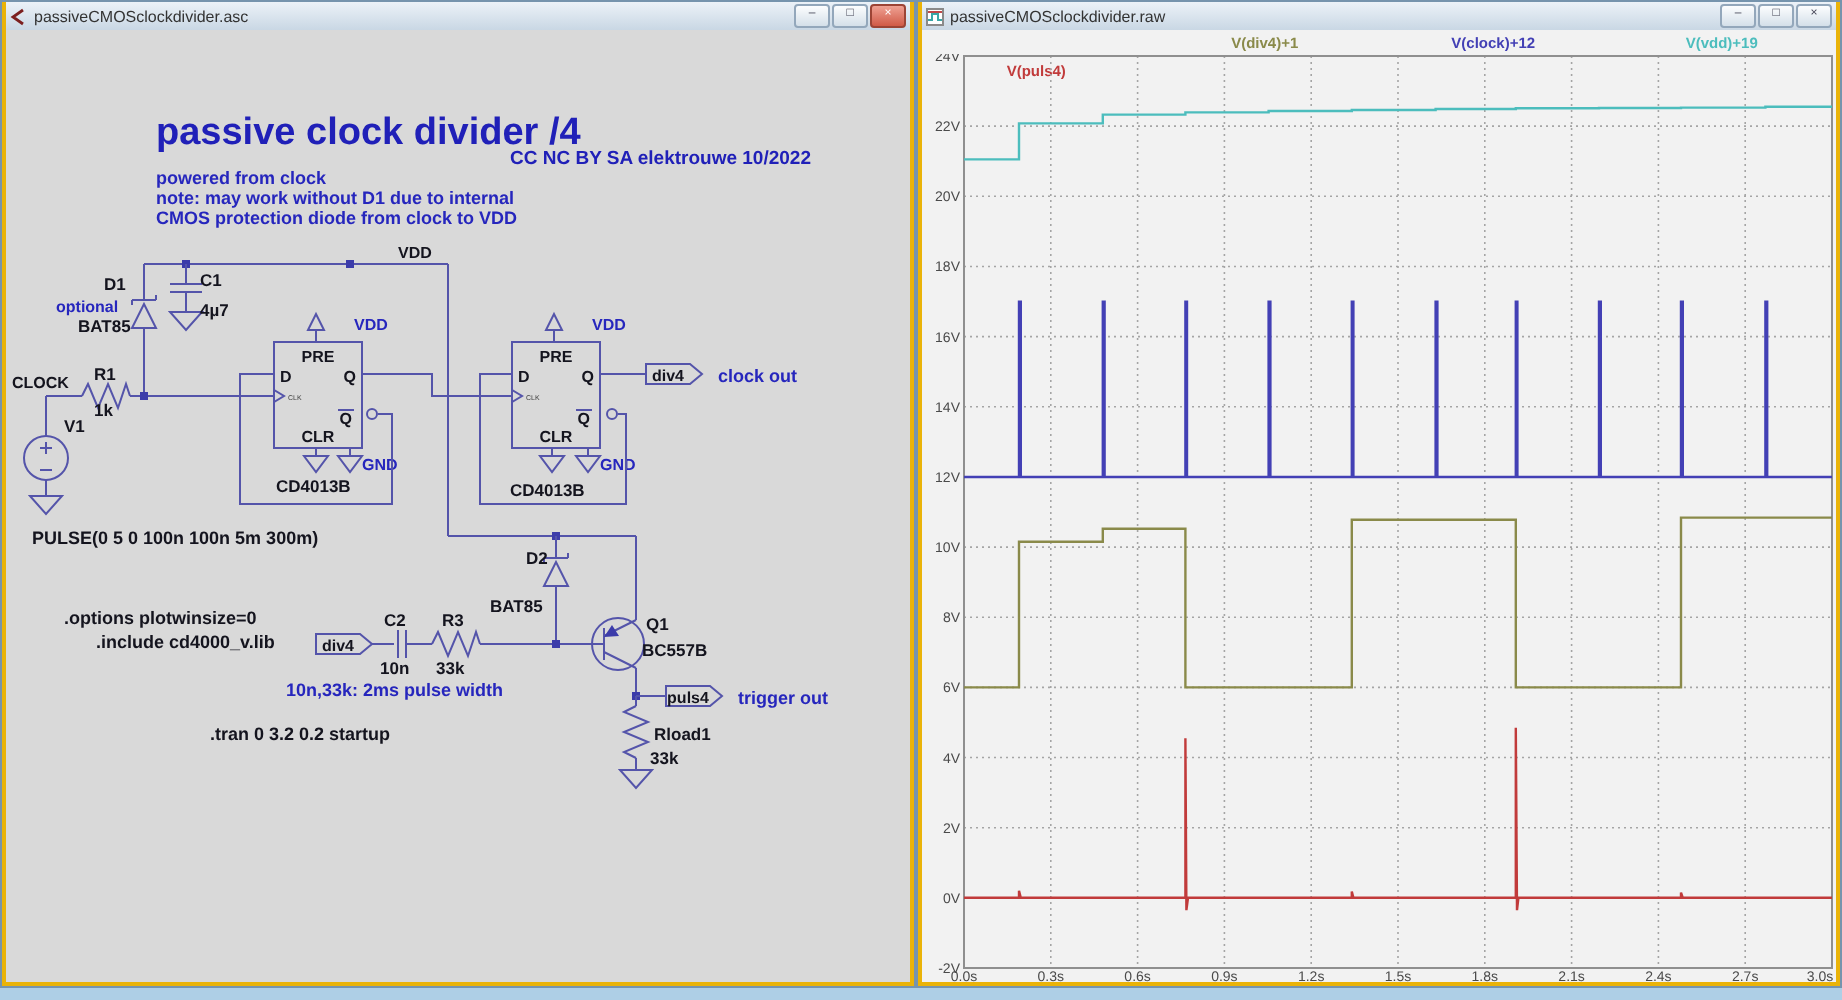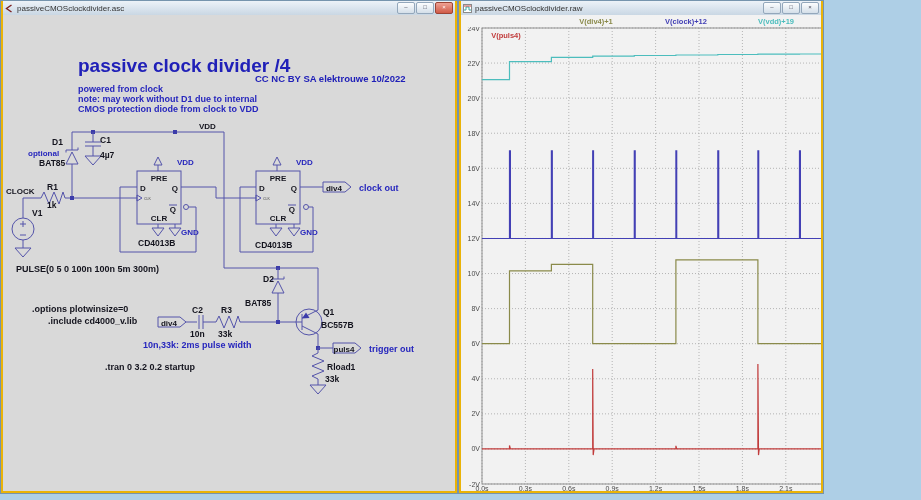--- a/index.html
+++ b/index.html
@@ -6,7 +6,7 @@
   body{width:921px;height:500px;background:#aecfe6;font-family:"Liberation Sans",sans-serif;overflow:hidden;position:relative}
   .window{position:absolute;top:0;box-sizing:border-box;border:1px solid #7694ad;background:#eab308;padding:0 2px 2px}
   #win-left{left:0;width:458px;height:494px}
-  #win-right{left:458px;width:366px;height:494px}
+  #win-right{left:458px;width:463px;height:494px}
   .titlebar{height:14px;display:flex;align-items:center;background:linear-gradient(#ecf2f8,#c9d7e4);font-size:8px;color:#333;padding:0 2px;gap:3px}
   .titlebar .title{flex:1;white-space:nowrap;overflow:hidden}
   .winbtns{display:flex;gap:1px}

